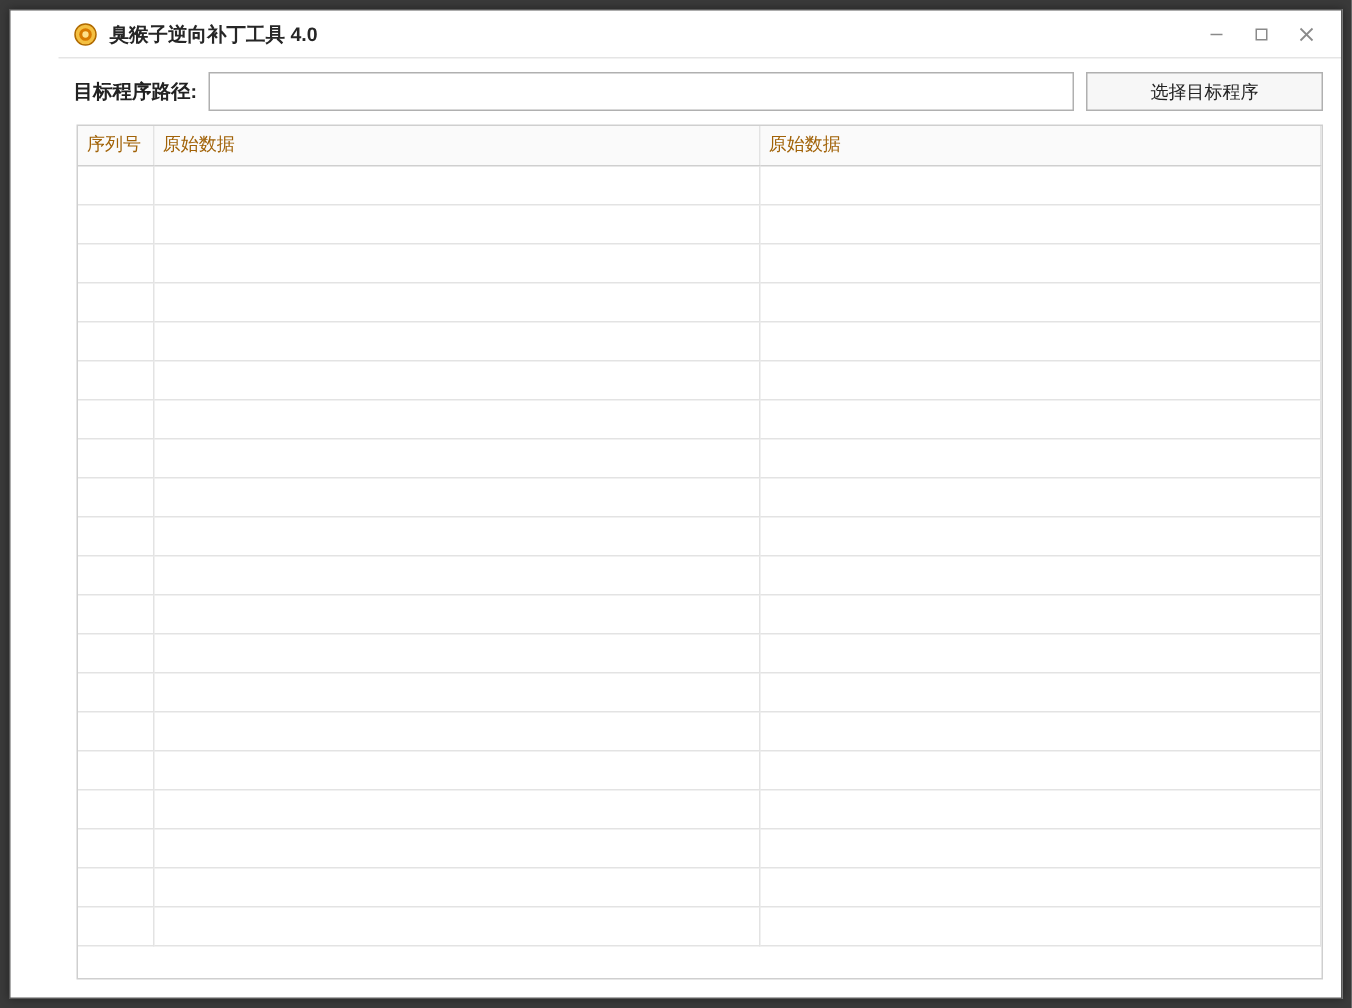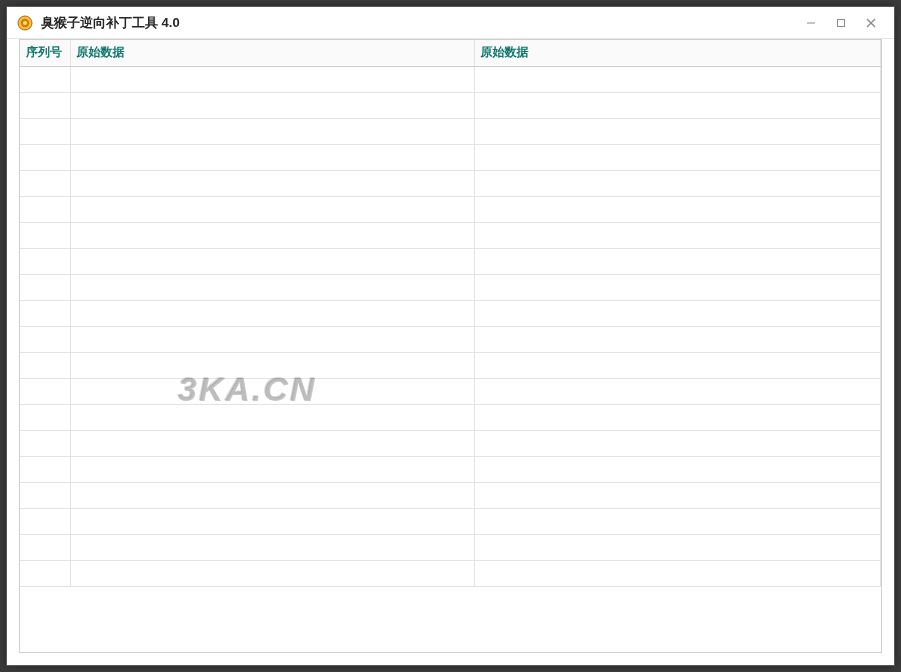--- a/index.html
+++ b/index.html
@@ -14,6 +14,7 @@
     box-shadow: 0 0 6px rgba(0,0,0,0.4);
     display: flex;
     flex-direction: column;
+    padding-left: 32px;
   }
 
   

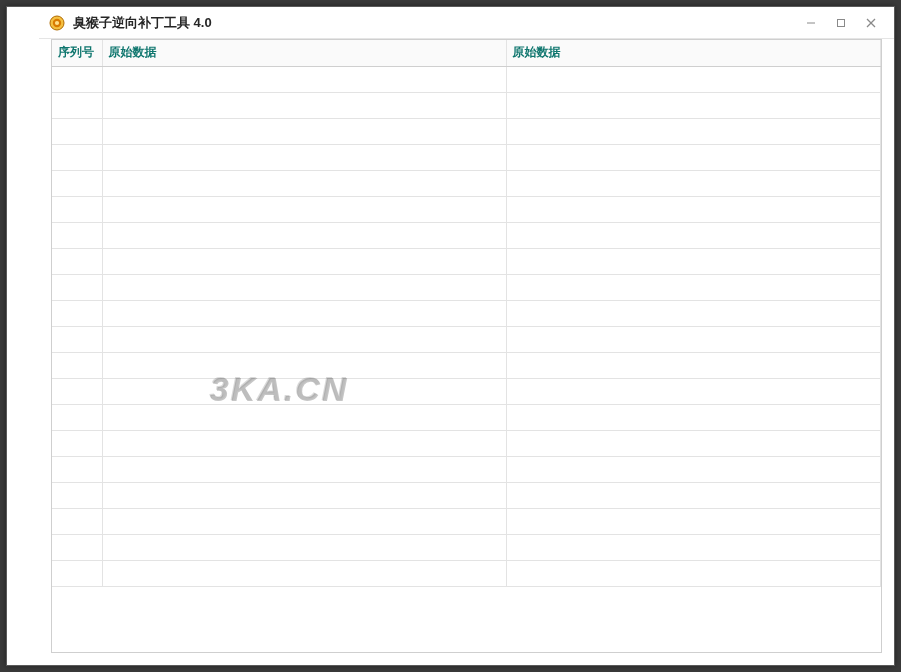--- a/index.html
+++ b/index.html
@@ -160,6 +160,11 @@
     </div>
   </div>
 
+  <div class="toolbar">
+    <span class="toolbar-label">目标程序路径:</span>
+    <input class="path-input" type="text" value="" style="">
+    <button class="browse-btn">选择目标程序</button>
+  </div>
 
   <div class="table-wrap">
     <table class="grid">

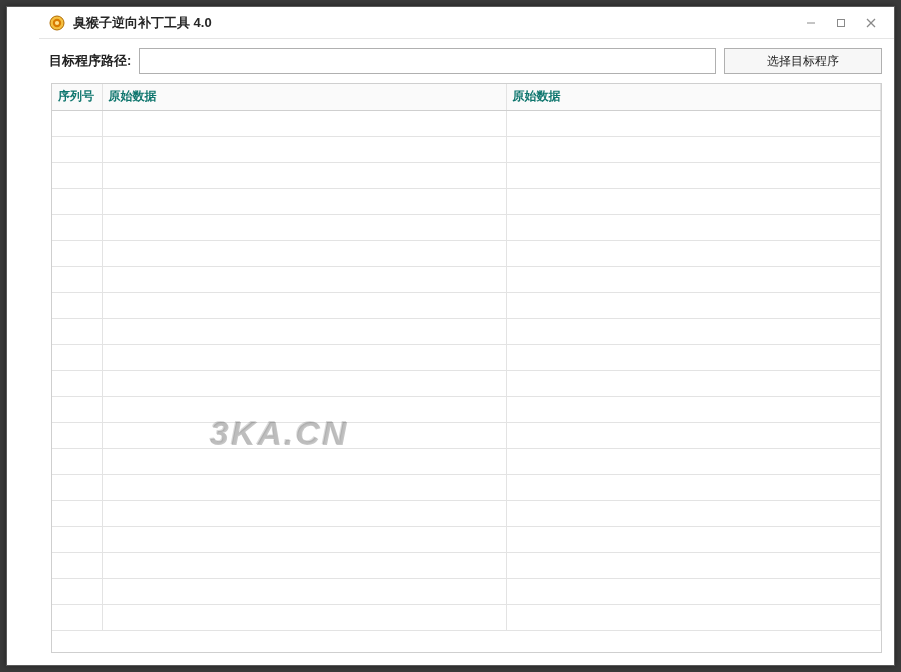--- a/index.html
+++ b/index.html
@@ -103,8 +103,8 @@
   }
   .grid th {
     background: #fafafa;
-    color: #0f766e;
-    font-weight: bold;
+    color: #a16207;
+    font-weight: normal;
     border-bottom: 1px solid #cfcfcf;
   }
   .col-seq { width: 50px; }

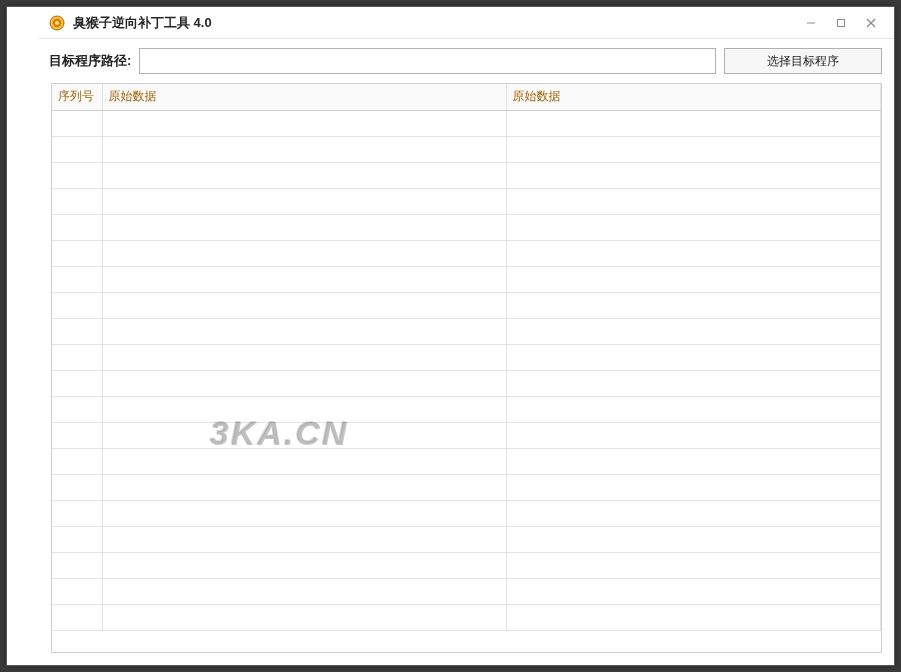--- a/index.html
+++ b/index.html
@@ -283,7 +283,6 @@
           </tr>
         </tbody>
     </table>
-    <div class="watermark">3KA.CN</div>
   </div>
 
 </div>

